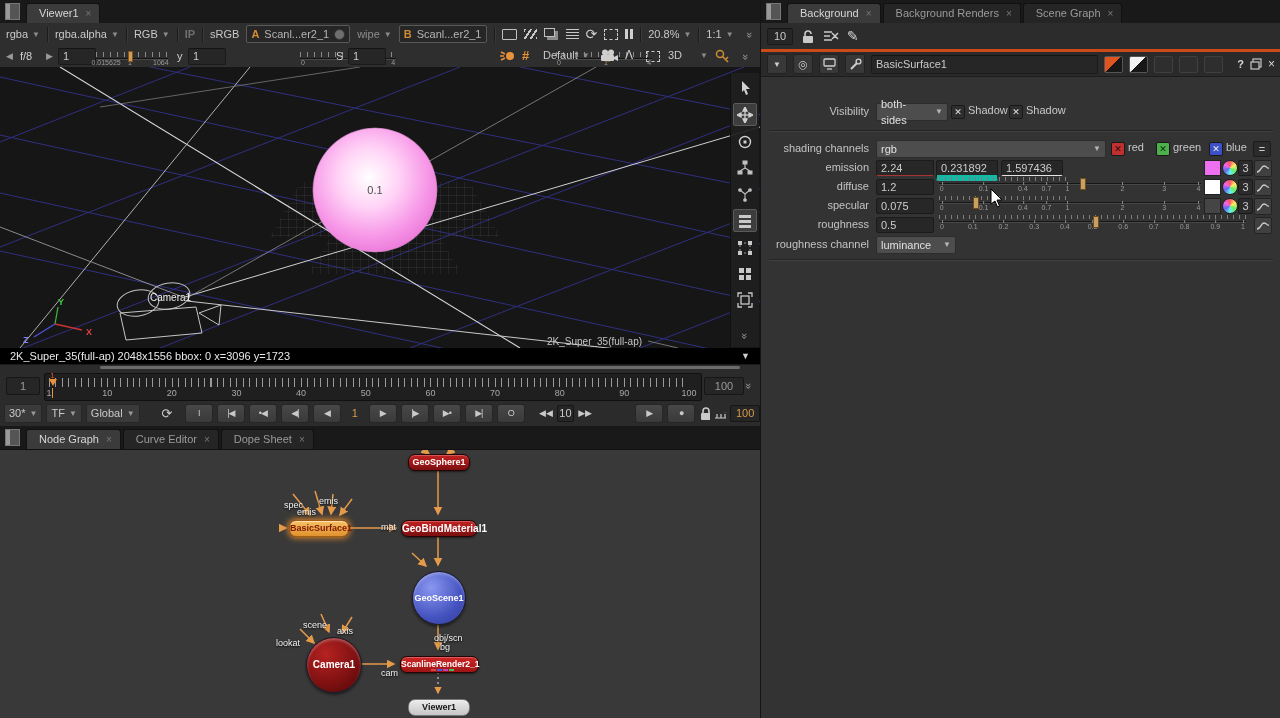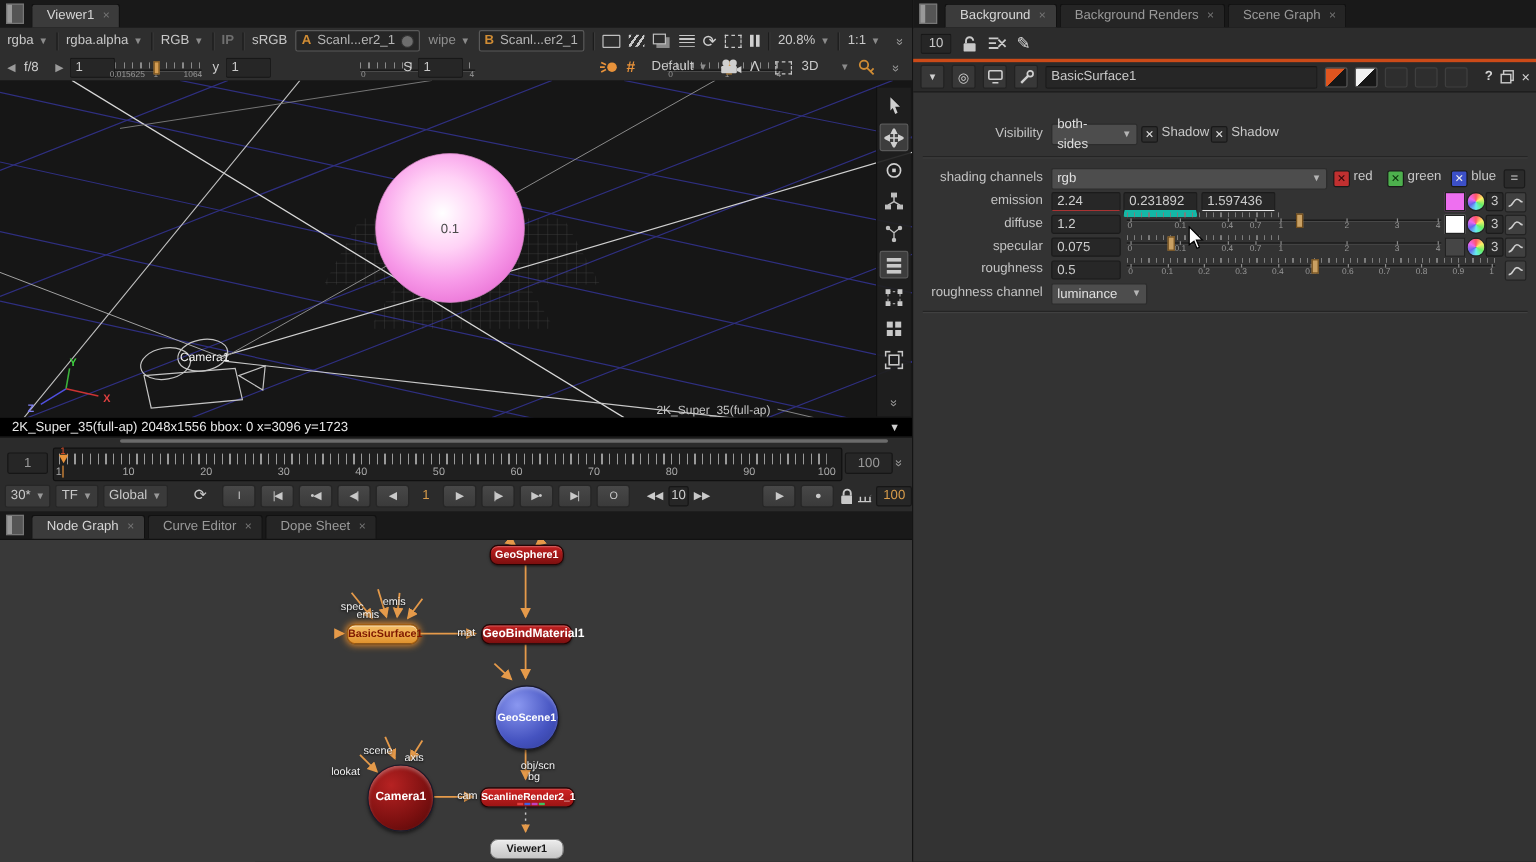--- a/index.html
+++ b/index.html
@@ -506,7 +506,7 @@
     <span class="glabel" style="left:381px;top:72px">mat</span>
     <span class="glabel" style="left:434px;top:183px">obj/scn</span>
     <span class="glabel" style="left:440px;top:192px">bg</span>
-    <span class="glabel" style="left:381px;top:208px">cam</span>
+    <span class="glabel" style="left:381px;top:218px">cam</span>
     <span class="glabel" style="left:276px;top:188px">lookat</span>
     <span class="glabel" style="left:303px;top:170px">scene</span>
     <span class="glabel" style="left:337px;top:176px">axis</span>

